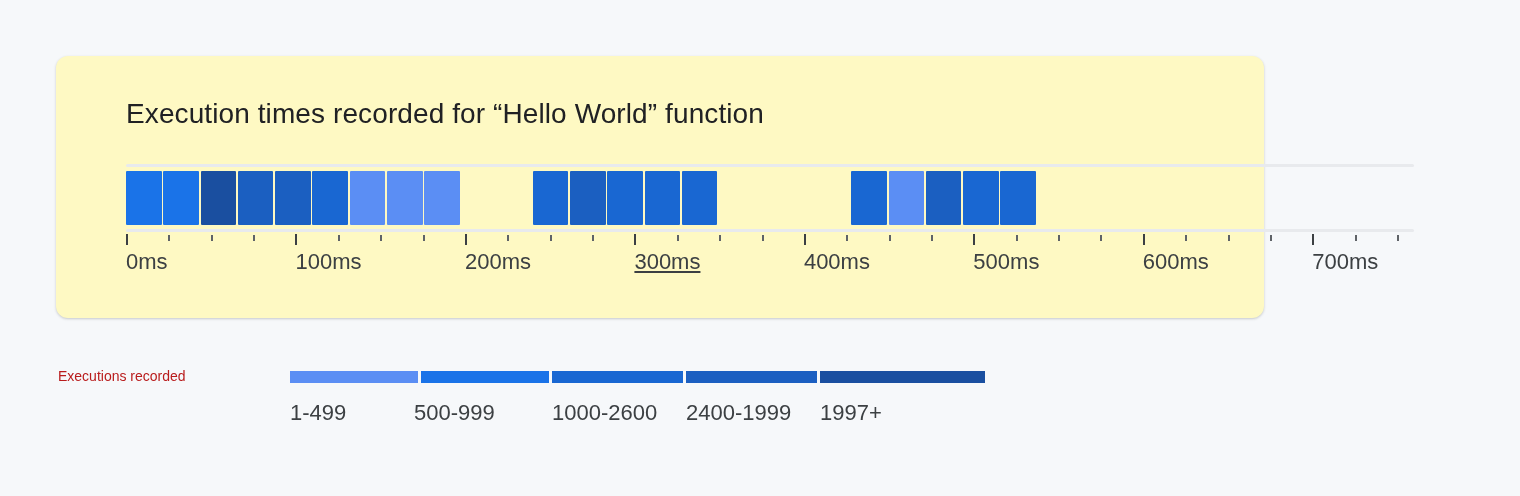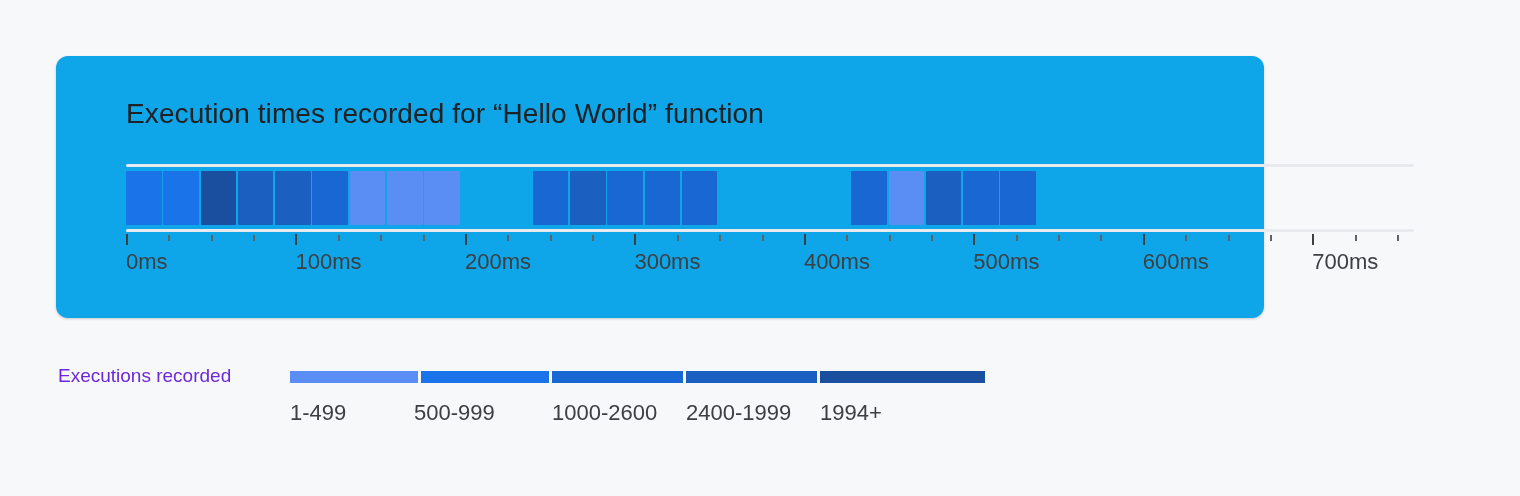--- a/index.html
+++ b/index.html
@@ -28,7 +28,7 @@
     top: 56px;
     width: 1208px;
     height: 262px;
-    background: #0ea5e9;
+    background: #fef9c3;
     border-radius: 12px;
     box-shadow: 0 1px 3px rgba(60,64,67,0.16), 0 1px 2px rgba(60,64,67,0.10);
     box-sizing: border-box;

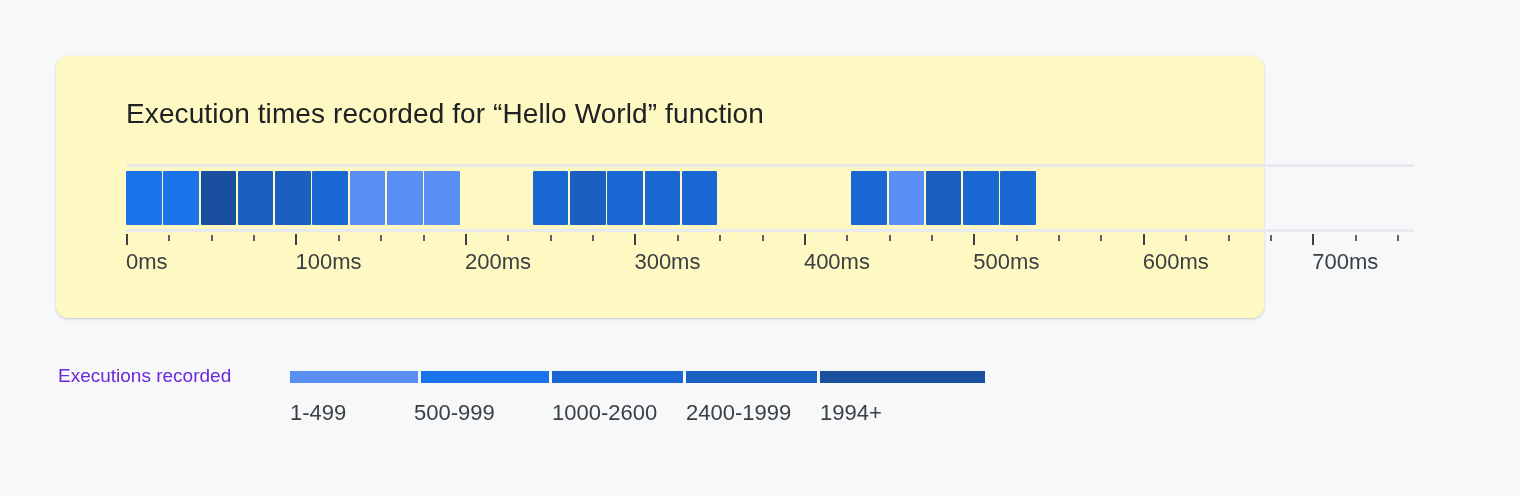--- a/index.html
+++ b/index.html
@@ -223,7 +223,7 @@
         <div class="axis-label" style="left: 0px;">0ms</div>
         <div class="axis-label" style="left: 169.474px;">100ms</div>
         <div class="axis-label" style="left: 338.947px;">200ms</div>
-        <div class="axis-label" style="left: 508.421px;">300ms</div>
+        <div class="axis-label" style="left: 508.421px; text-decoration: underline;">300ms</div>
         <div class="axis-label" style="left: 677.895px;">400ms</div>
         <div class="axis-label" style="left: 847.368px;">500ms</div>
         <div class="axis-label" style="left: 1016.84px;">600ms</div>

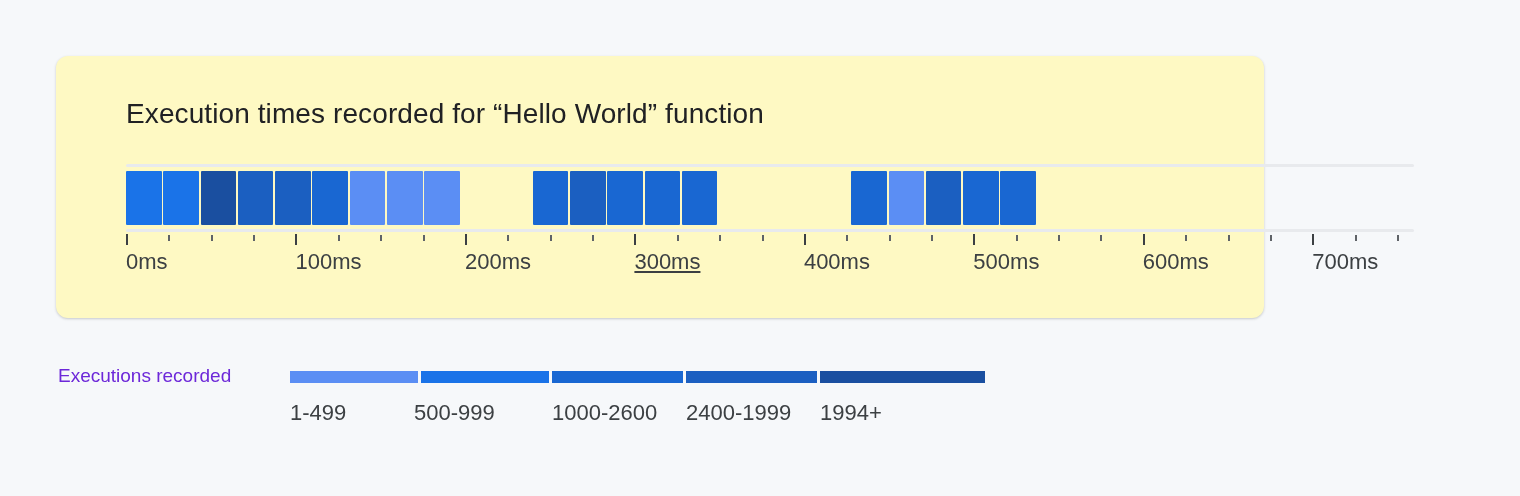--- a/index.html
+++ b/index.html
@@ -126,9 +126,9 @@
     position: absolute;
     left: 0;
     top: 2px;
-    font-size: 19px;
+    font-size: 14px;
     line-height: 28px;
-    color: #6d28d9;
+    color: #b91c1c;
     white-space: nowrap;
   }
   .legend-scale {

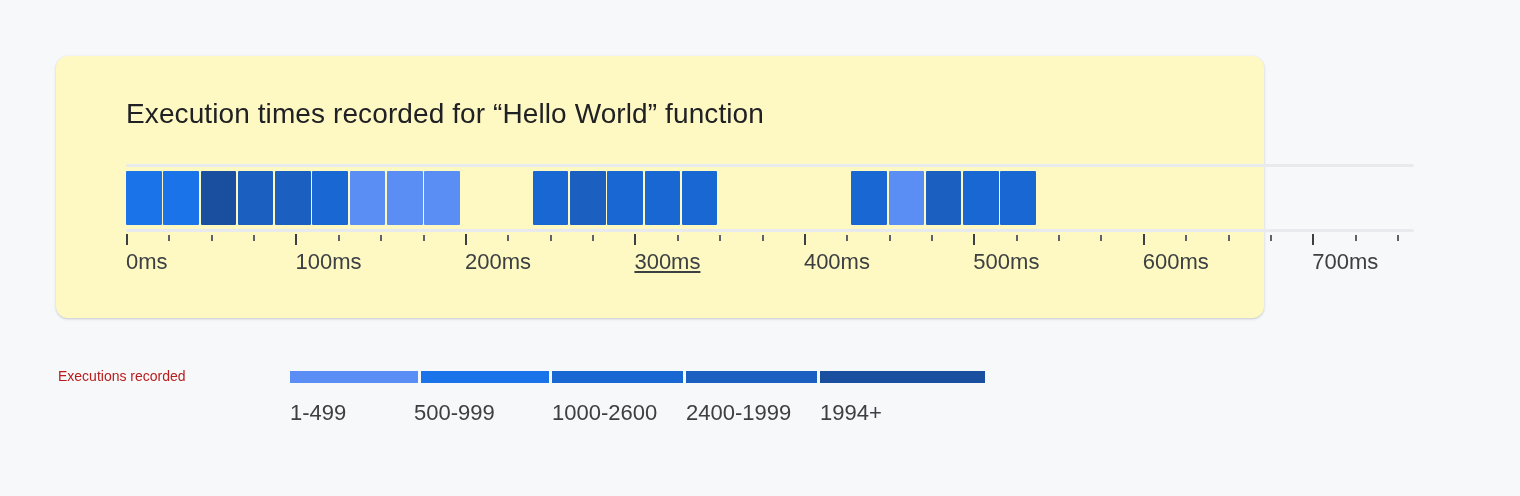--- a/index.html
+++ b/index.html
@@ -244,7 +244,7 @@
         <div class="legend-seg" style="left: 396px; width: 131px; background: rgb(27, 95, 193);"></div>
         <div class="legend-caption" style="left: 396px;">2400-1999</div>
         <div class="legend-seg" style="left: 530px; width: 165px; background: rgb(26, 79, 160);"></div>
-        <div class="legend-caption" style="left: 530px;">1994+</div>
+        <div class="legend-caption" style="left: 530px;">1997+</div>
       </div>
   </div>
 

